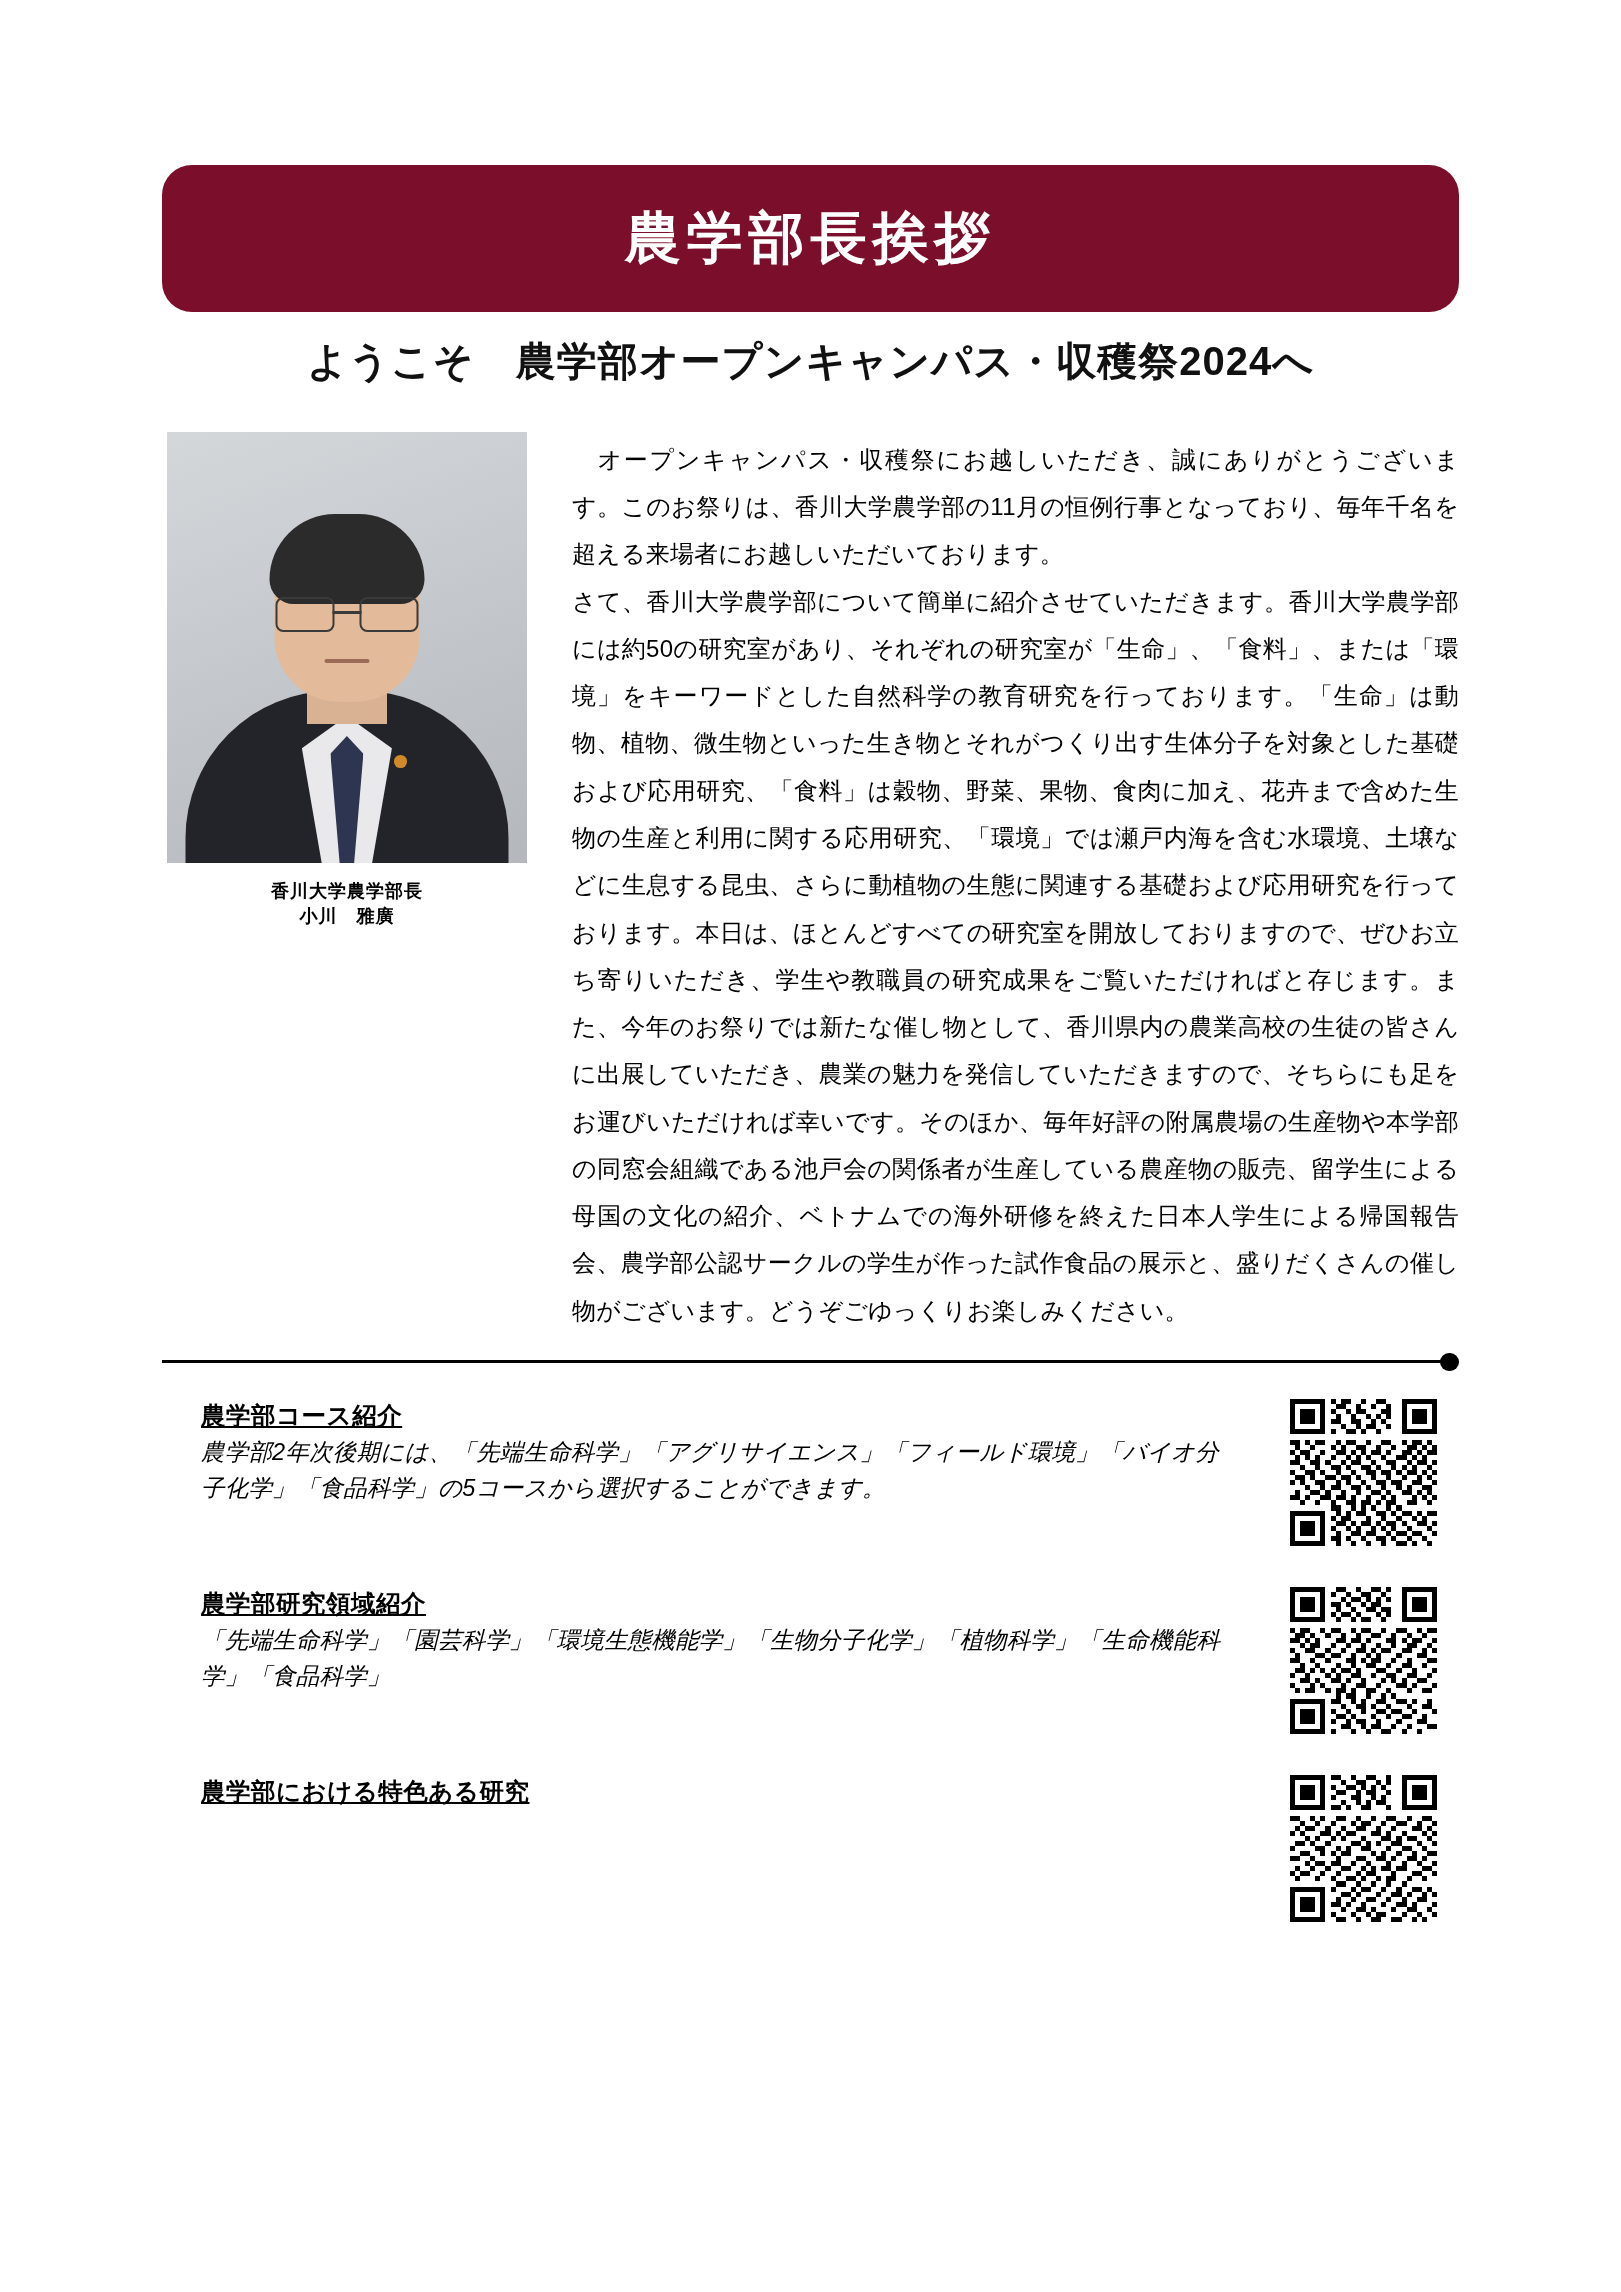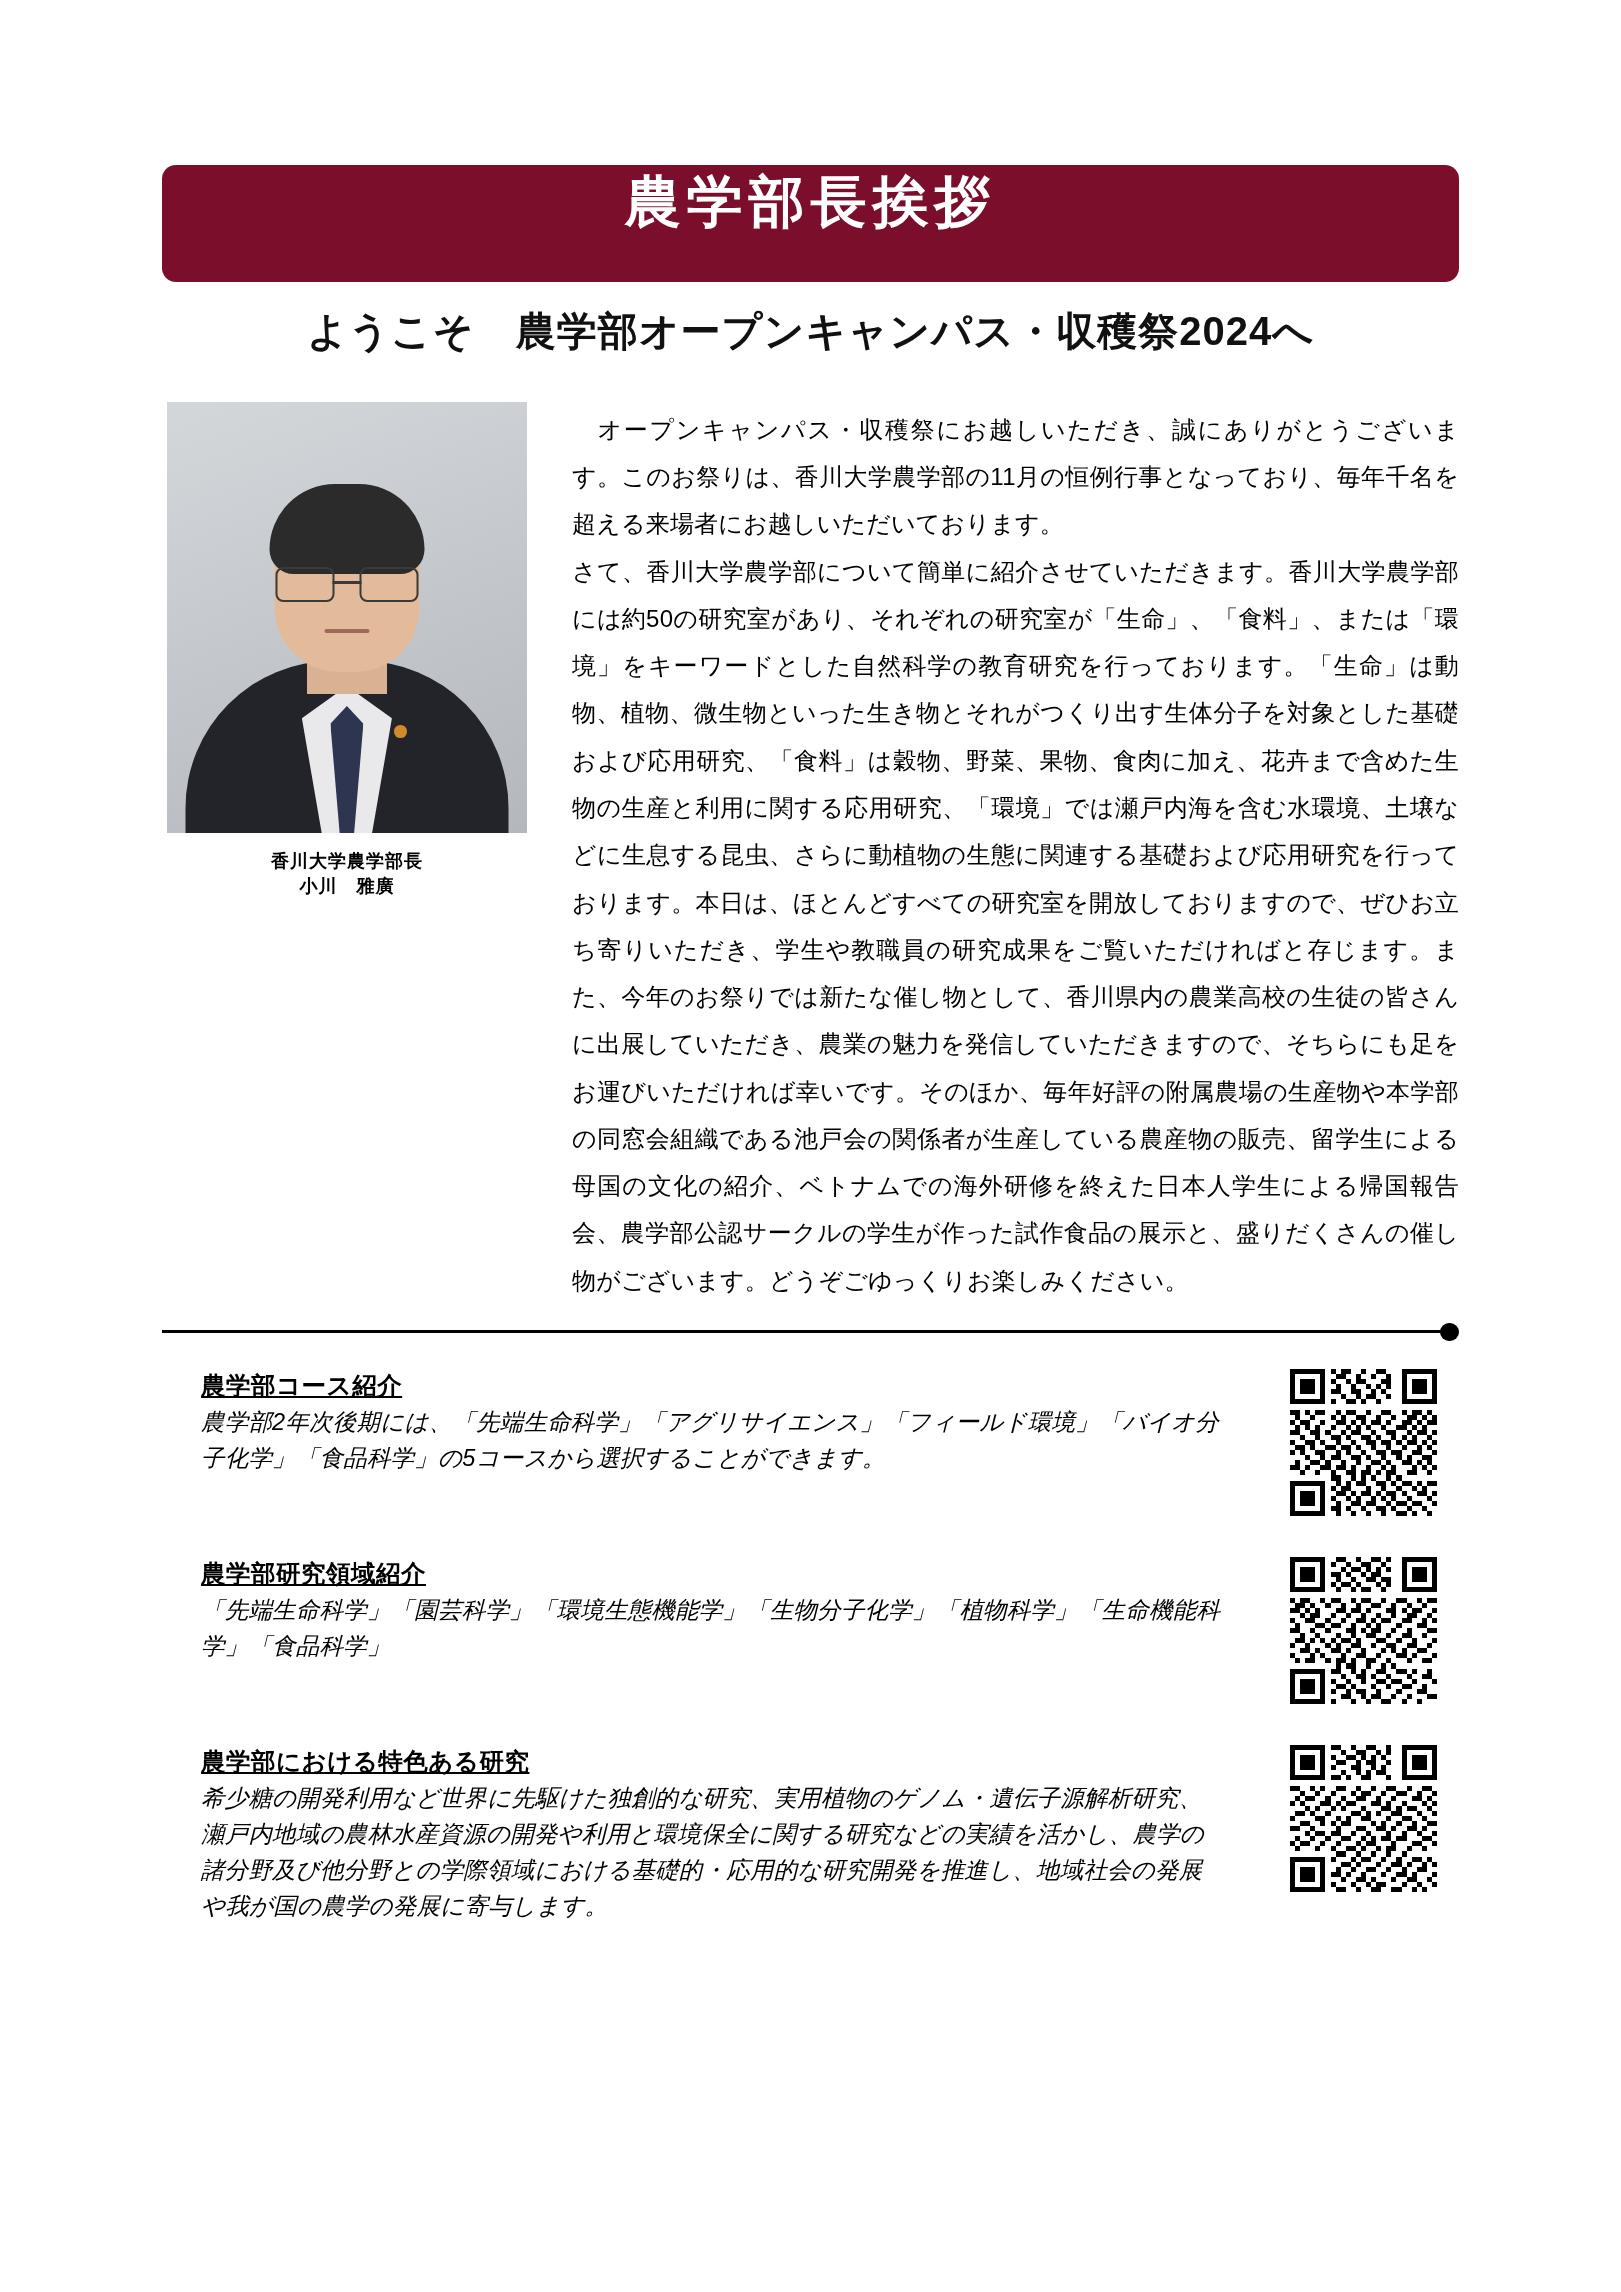--- a/index.html
+++ b/index.html
@@ -26,11 +26,11 @@
   
   .banner {
     margin-top: 165px;
-    height: 117px;
+    height: 147px;
     background: #7b0f2b;
-    border-radius: 14px;
+    border-radius: 30px;
     display: flex;
-    align-items: flex-start;
+    align-items: center;
     justify-content: center;
   }
   .banner-title {

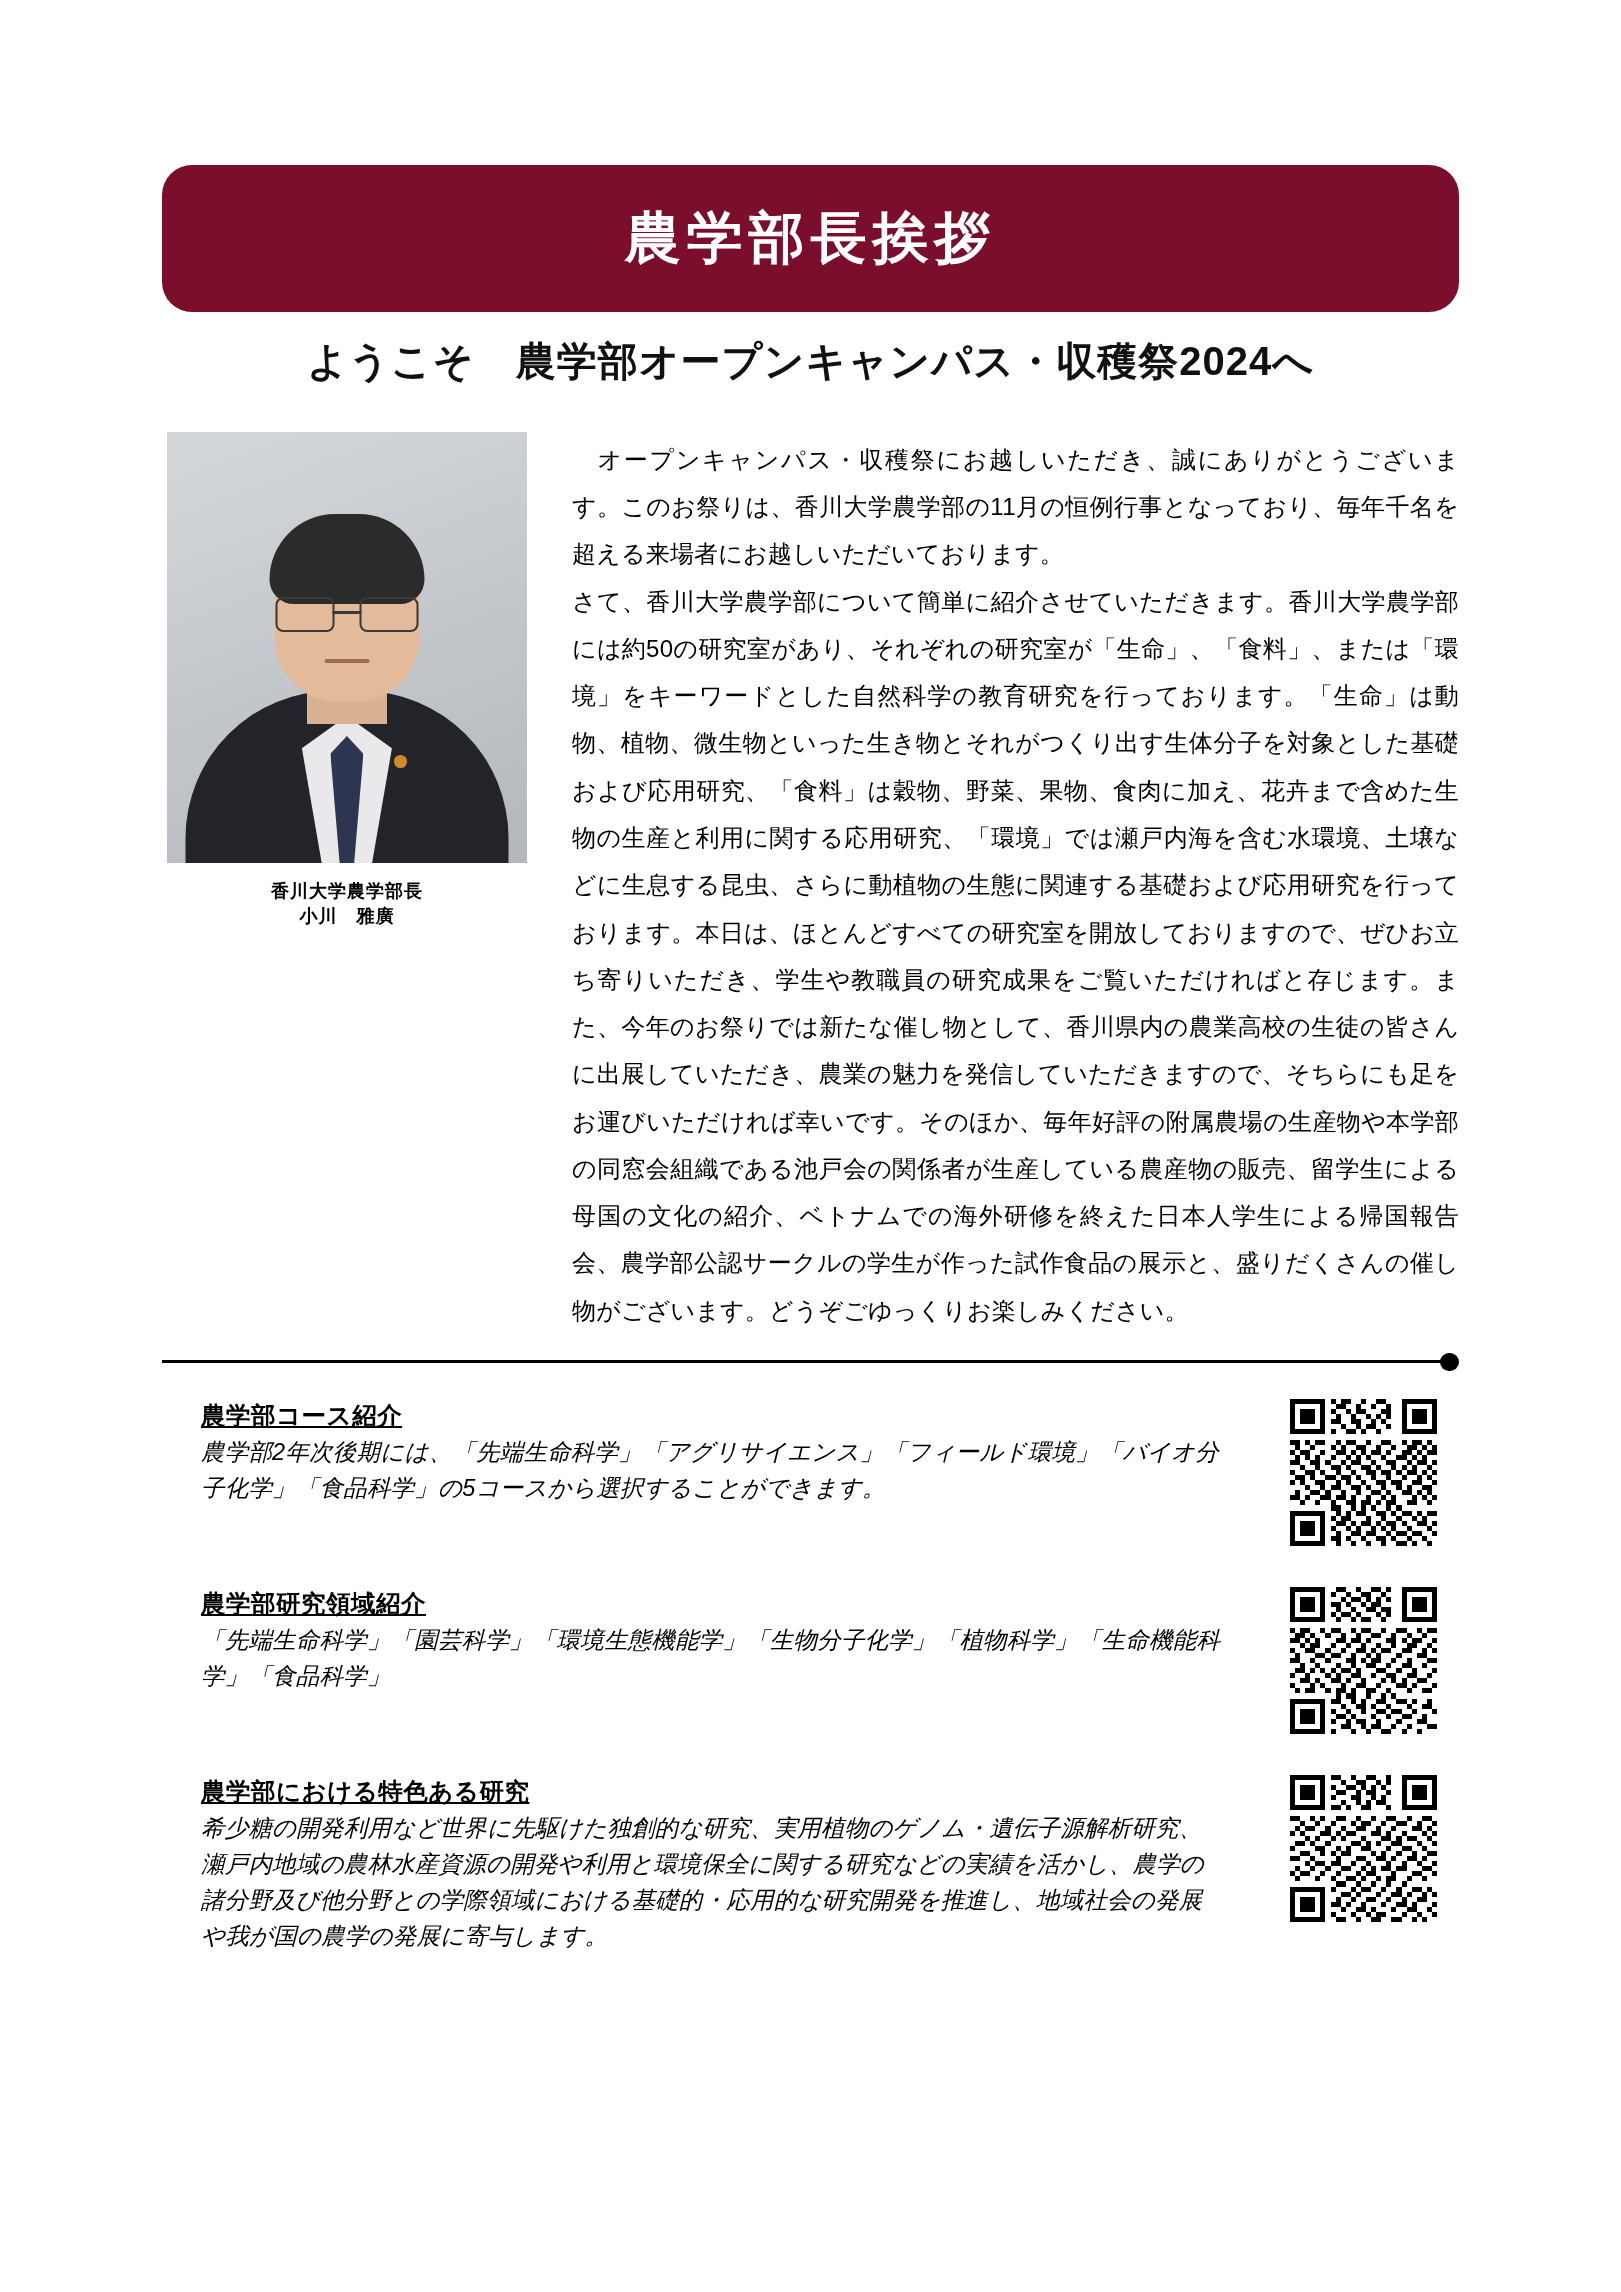--- a/index.html
+++ b/index.html
@@ -792,7 +792,6 @@
     <div class="info-block">
       <div class="info-text">
         <div class="info-heading">農学部における特色ある研究</div>
-        <div class="info-body">希少糖の開発利用など世界に先駆けた独創的な研究、実用植物のゲノム・遺伝子源解析研究、瀬戸内地域の農林水産資源の開発や利用と環境保全に関する研究などの実績を活かし、農学の諸分野及び他分野との学際領域における基礎的・応用的な研究開発を推進し、地域社会の発展や我が国の農学の発展に寄与します。</div>
       </div>
       <div class="qr">
         <svg width="147" height="147" viewBox="0 0 29 29" shape-rendering="crispEdges" aria-hidden="true">

